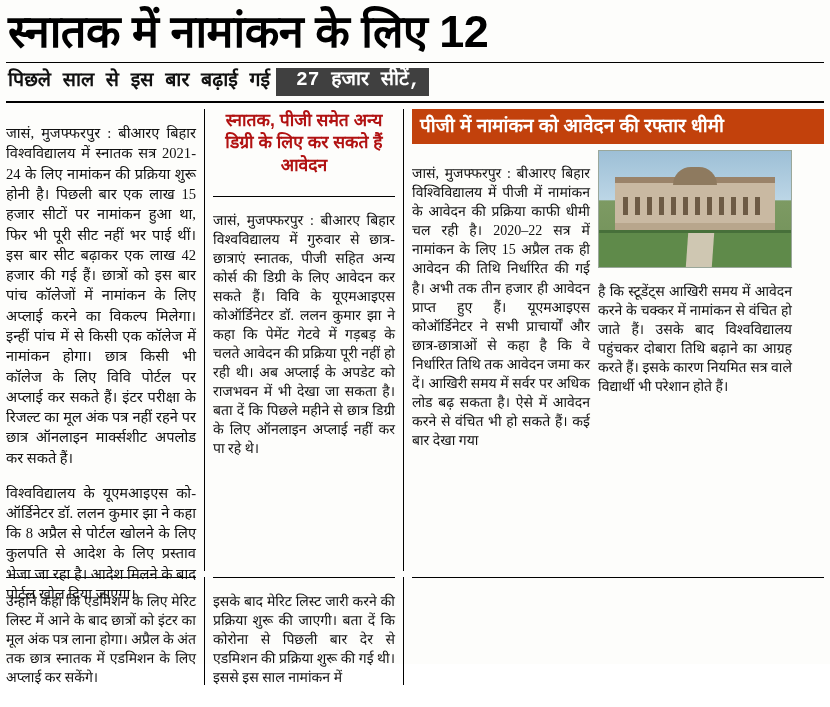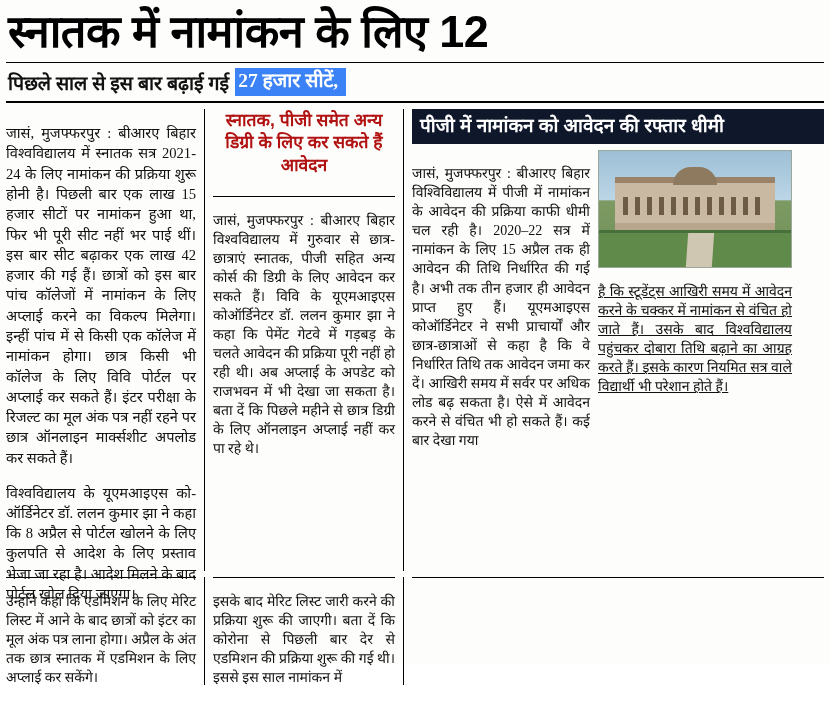--- a/index.html
+++ b/index.html
@@ -47,9 +47,9 @@
   
   .subhead {
     display: flex;
-    align-items: flex-end;
+    align-items: center;
     gap: 6px;
-    font-family: Liberation Serif, serif;
+    font-family: Liberation Mono, monospace;
     font-weight: bold;
     font-size: 19.5px;
     line-height: 1.2;

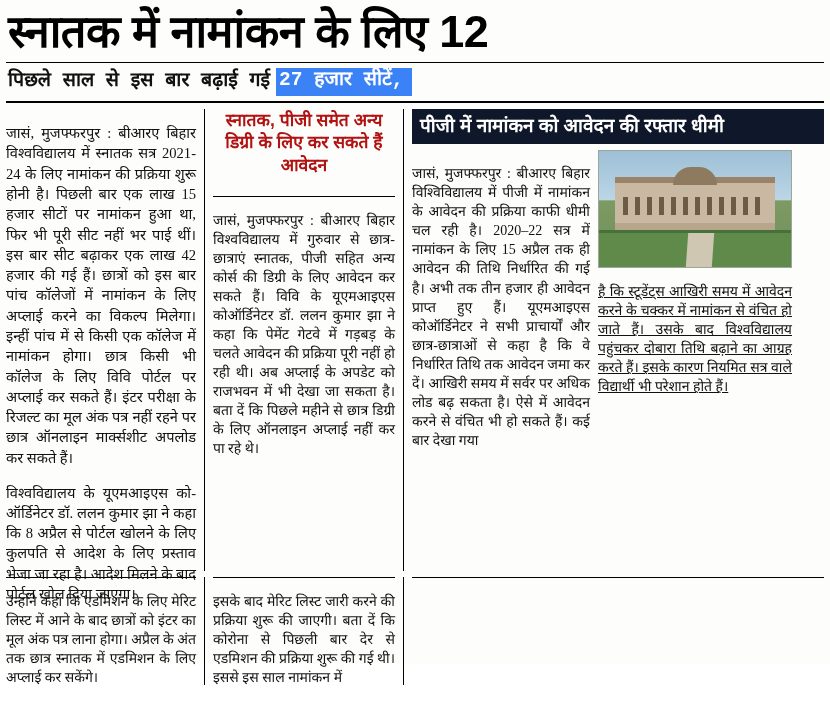--- a/index.html
+++ b/index.html
@@ -57,9 +57,9 @@
     white-space: nowrap;
   }
   .subhead .hl {
-    background: #3b82f6;
+    background: #404040;
     color: #ffffff;
-    padding: 1px 8px 3px 3px;
+    padding: 1px 8px 3px 20px;
     display: inline-block;
   }
   .subrule {

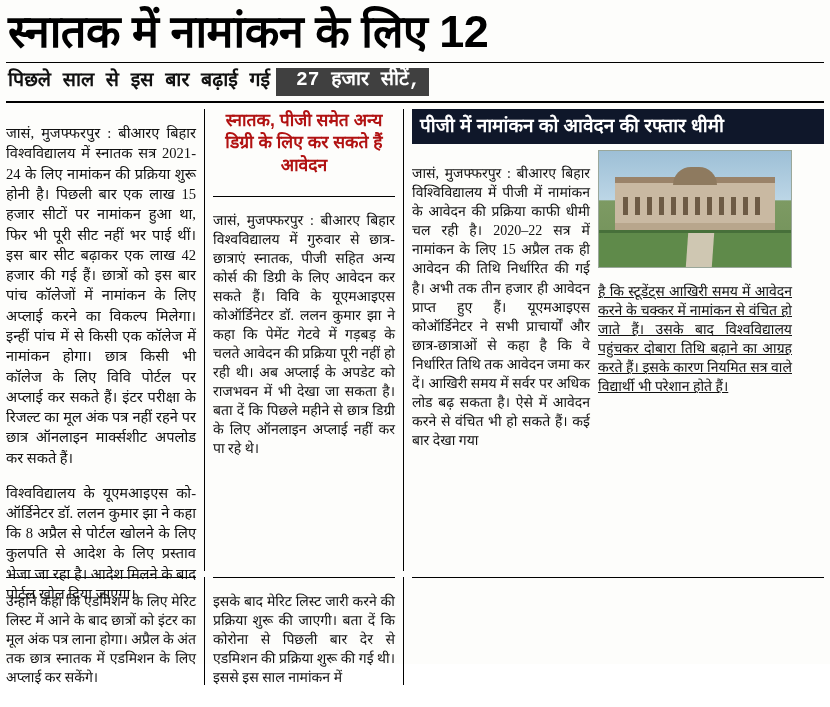--- a/index.html
+++ b/index.html
@@ -127,7 +127,7 @@
 
   
   .banner {
-    background: #0f172a;
+    background: #c2410c;
     color: #ffffff;
     font-family: "Liberation Sans", sans-serif;
     font-weight: bold;

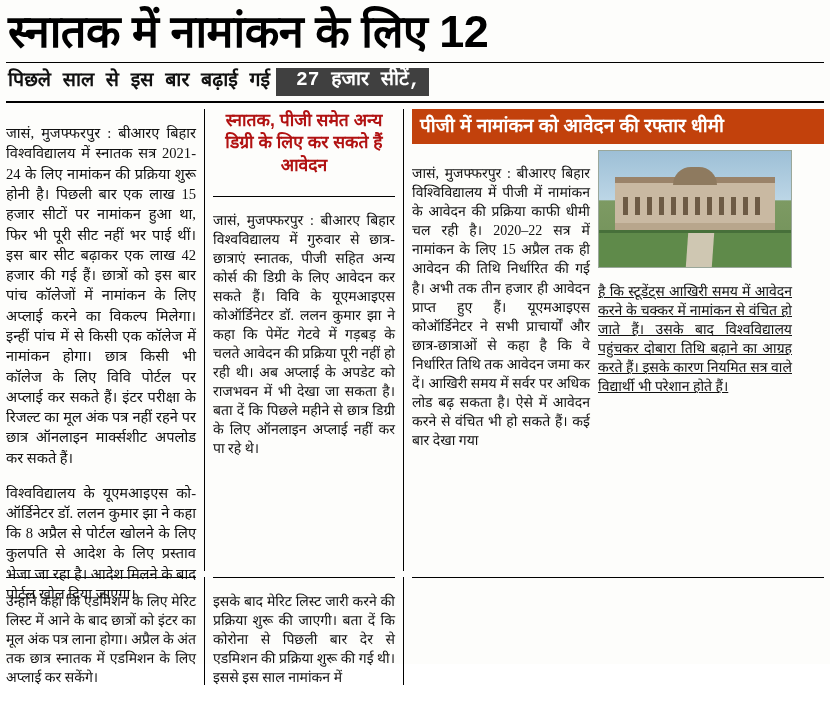--- a/index.html
+++ b/index.html
@@ -141,7 +141,7 @@
     gap: 8px;
   }
   .right-col-a { width: 178px; }
-  .right-col-b { width: 194px; text-decoration: underline; }
+  .right-col-b { width: 194px; }
 
   .photo {
     width: 194px;

